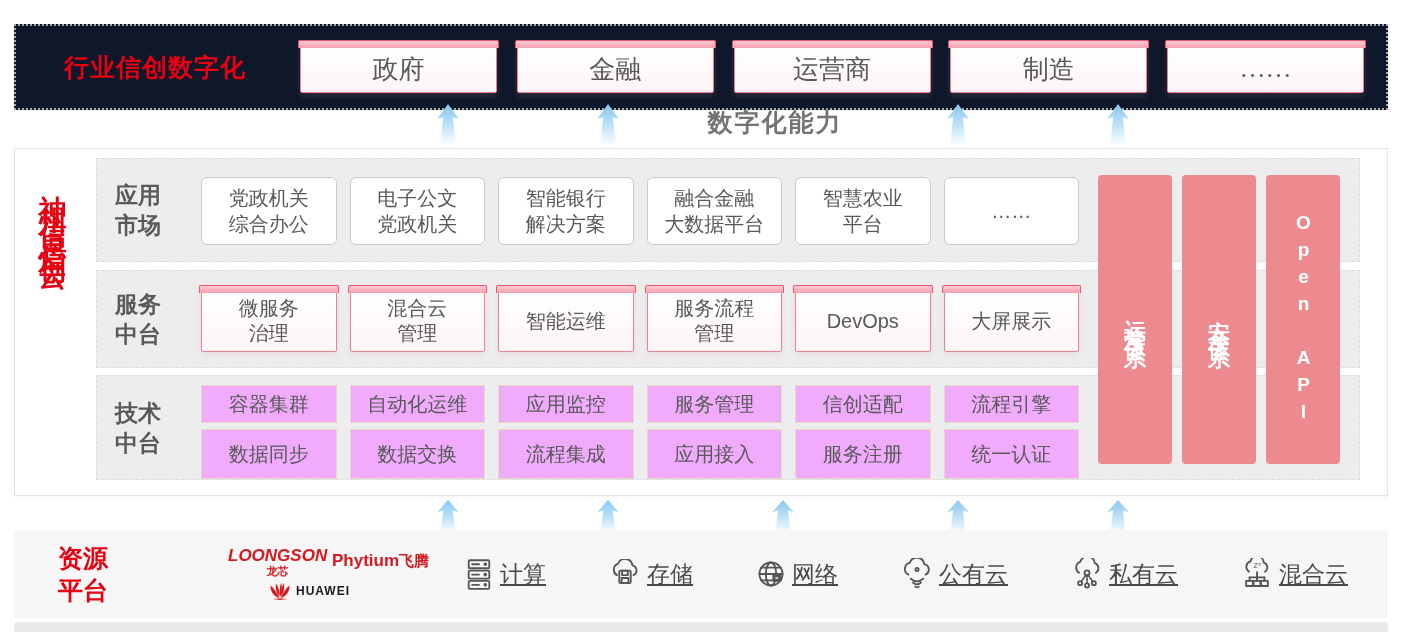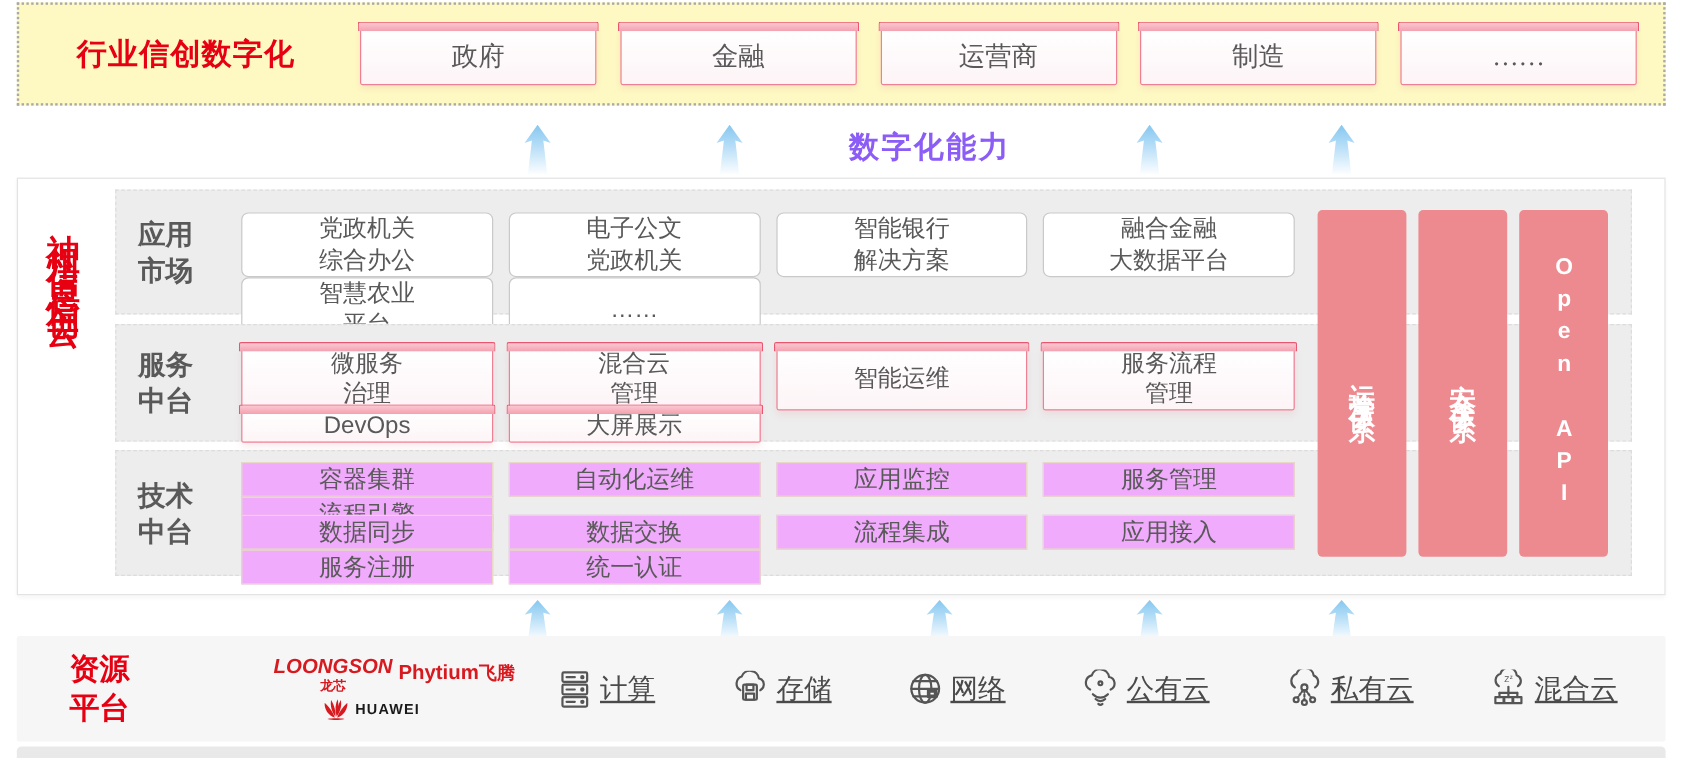--- a/index.html
+++ b/index.html
@@ -8,8 +8,8 @@
   .stage { position:relative; width:1402px; height:632px; overflow:hidden; background:#fff; }
 
   
-  .top-banner { position:absolute; left:14px; top:2px; width:1374px; height:86px;
-    border:2px dotted #a9a9a9; background:#fef9c3;font-family:Liberation Serif, serif; }
+  .top-banner { position:absolute; left:14px; top:24px; width:1374px; height:86px;
+    border:2px dotted #a9a9a9; background:#0f172a;font-family:Liberation Serif, serif; }
   .top-banner-label { position:absolute; left:48px; top:50%; transform:translateY(-50%);
     color:#e60012; font-size:25px; font-weight:bold; letter-spacing:1px; }
   .top-items { position:absolute; left:284px; right:22px; top:0; height:100%;

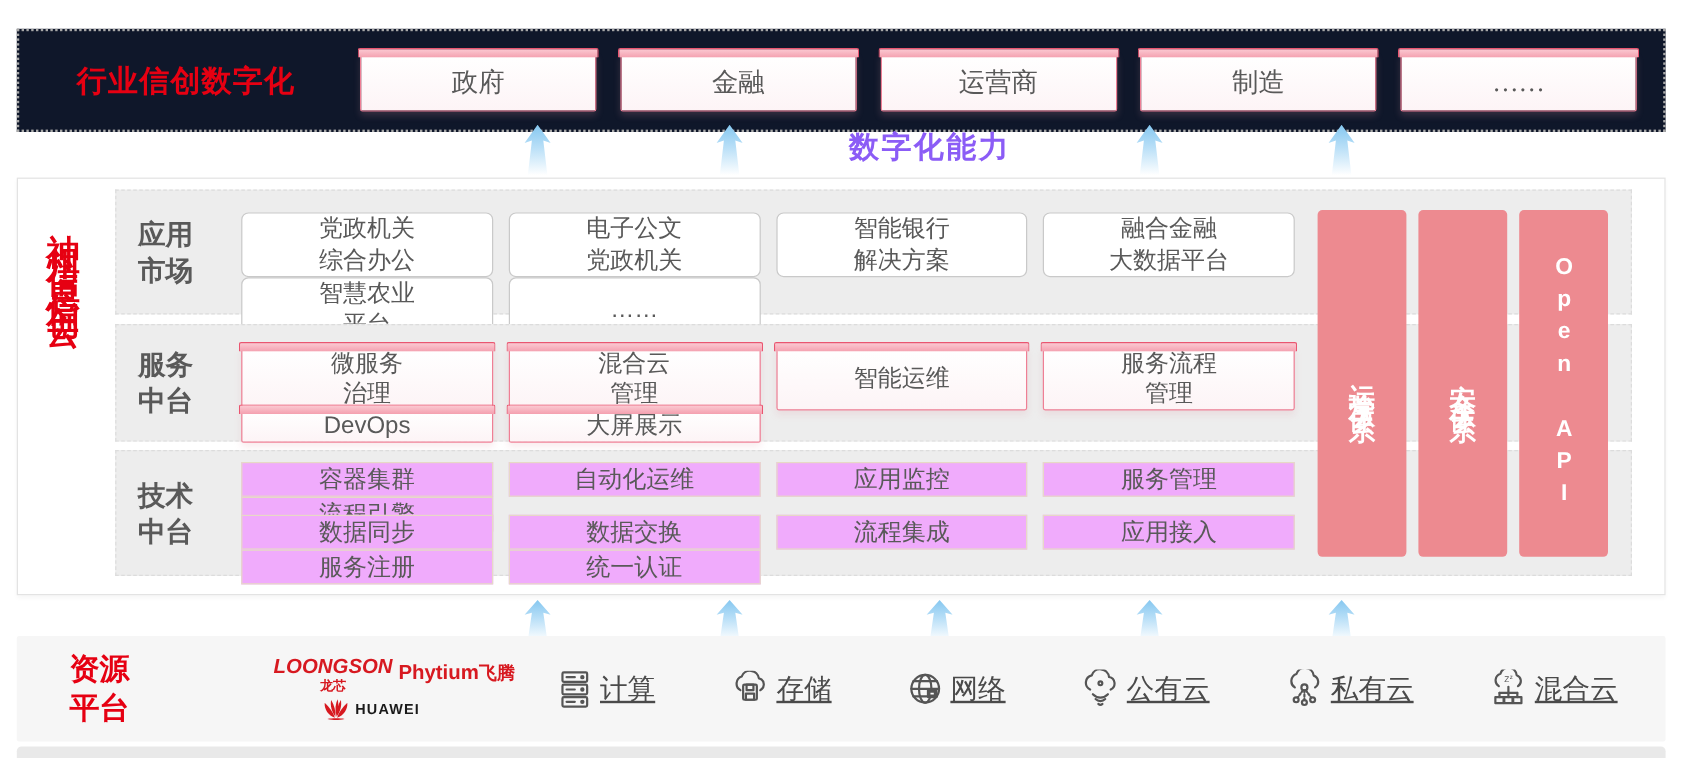--- a/index.html
+++ b/index.html
@@ -23,7 +23,7 @@
   .pinkbox::before { content:""; position:absolute; left:-3px; right:-3px; top:-6px; height:7px;
     background:linear-gradient(#fbc9d2,#f4a0af); border:1px solid #ea5570; border-bottom:none;
     border-radius:2px 2px 0 0; }
-  .top-items .pinkbox { width:197px; height:48px; font-size:22px; margin-top:4px; }
+  .top-items .pinkbox { width:197px; height:48px; font-size:26px; margin-top:4px; }
 
   
   .cap-label { position:absolute; top:106px; left:775px; transform:translateX(-50%);

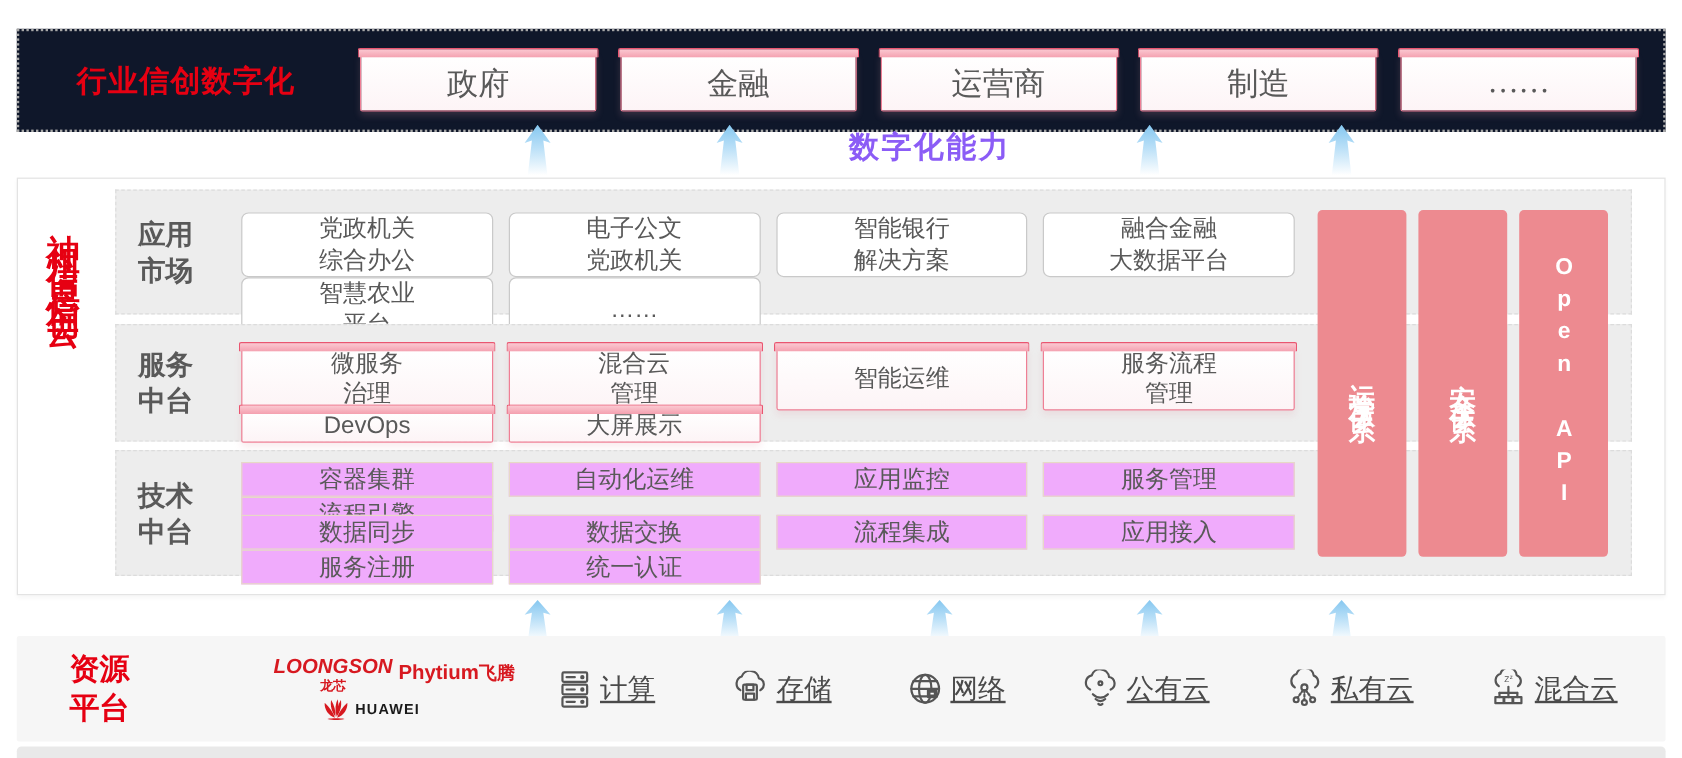--- a/index.html
+++ b/index.html
@@ -27,7 +27,7 @@
 
   
   .cap-label { position:absolute; top:106px; left:775px; transform:translateX(-50%);
-    color:#8b5cf6; font-size:25px; font-weight:bold; letter-spacing:2px; }
+    color:#737373; font-size:25px; font-weight:bold; letter-spacing:2px; }
   .arrow { position:absolute; width:34px; height:42px;
     background:linear-gradient(to bottom,#85c7f0 0%,#bfe2f8 50%,rgba(255,255,255,0) 100%);
     clip-path:polygon(50% 0%,82% 36%,64% 31%,74% 100%,26% 100%,36% 31%,18% 36%); }

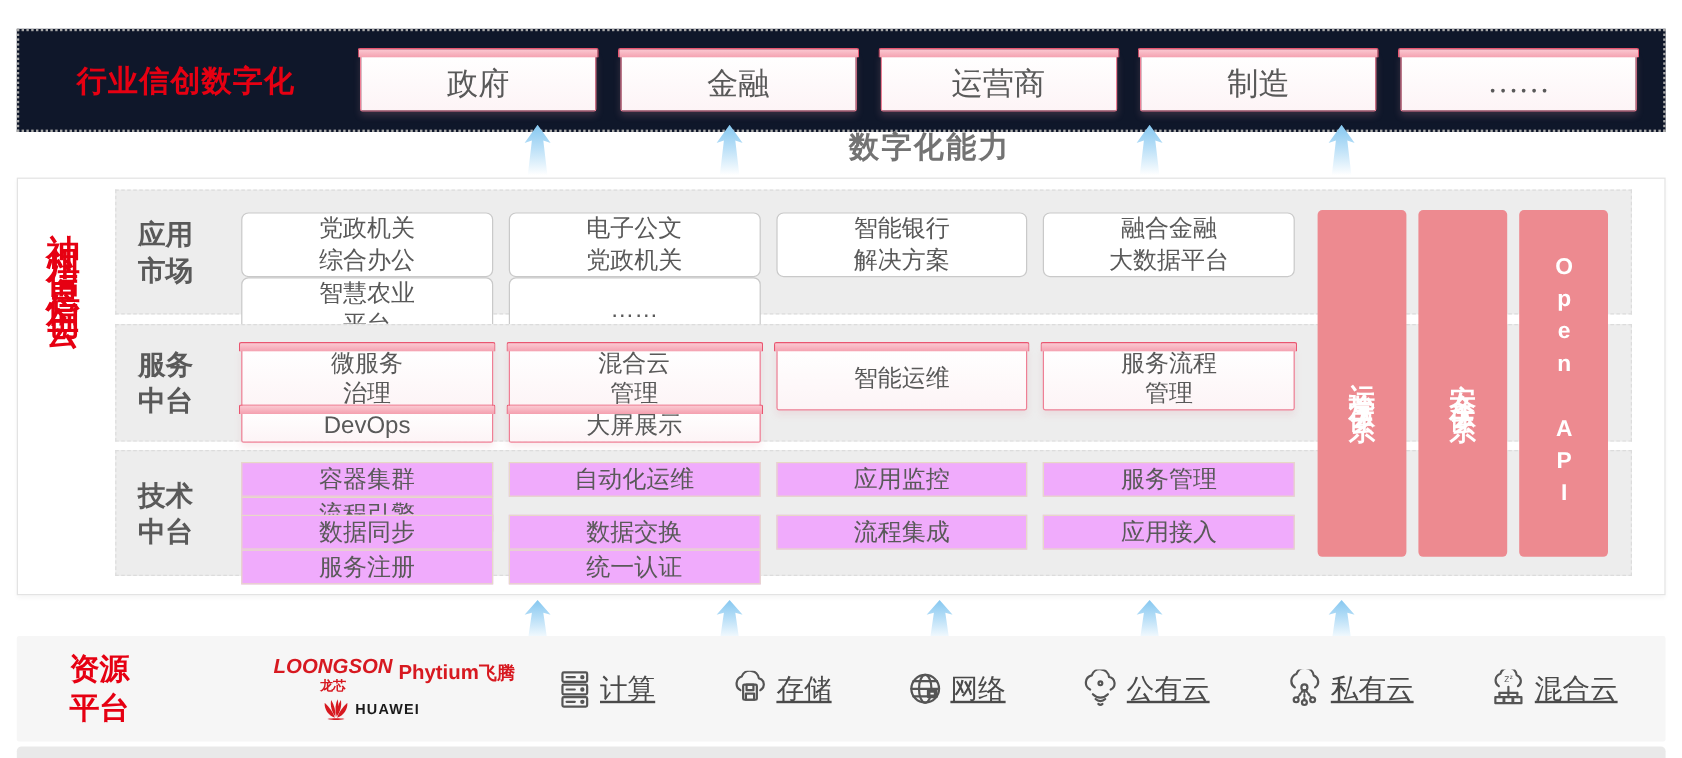--- a/index.html
+++ b/index.html
@@ -48,7 +48,7 @@
     display:flex; align-items:center; justify-content:center;
     color:#595959; font-size:23px; font-weight:bold; line-height:30px; text-align:center; }
   .band-items { position:absolute; left:82px; width:900px; display:grid;
-    grid-template-columns:repeat(4,1fr); column-gap:13px;padding-left:22px; }
+    grid-template-columns:repeat(6,1fr); column-gap:13px;padding-left:22px; }
   .pre { white-space:pre-line;border-radius:12px; }
 
   .band1 .band-items { top:18px; height:68px; }

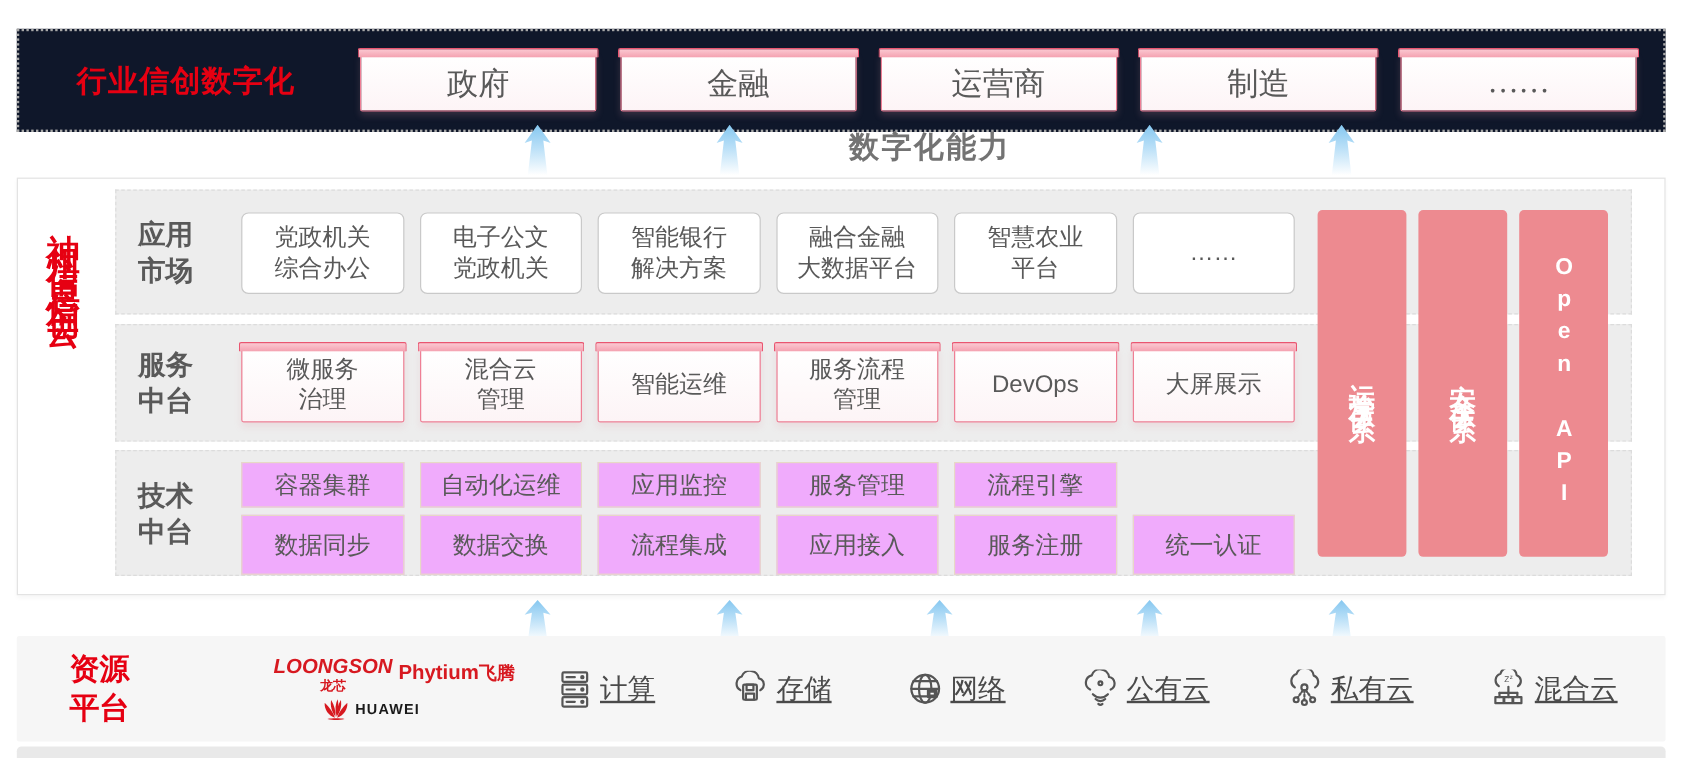--- a/index.html
+++ b/index.html
@@ -162,6 +162,7 @@
       <div class="flatbox">自动化运维</div>
       <div class="flatbox">应用监控</div>
       <div class="flatbox">服务管理</div>
+      <div class="flatbox">信创适配</div>
       <div class="flatbox">流程引擎</div>
     </div>
     <div class="band-items items-b">

